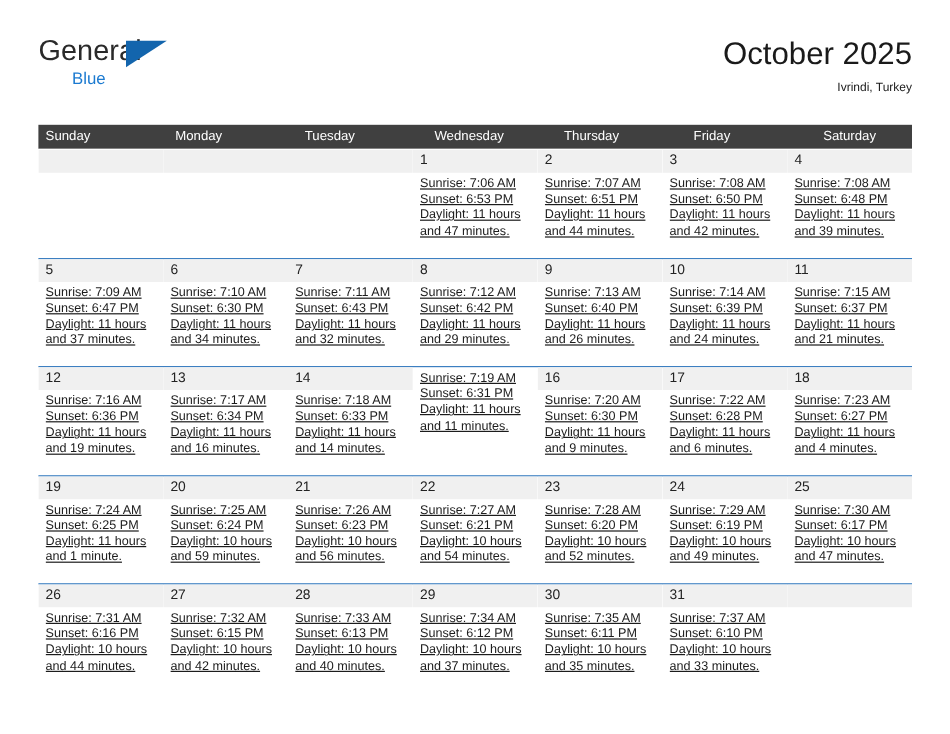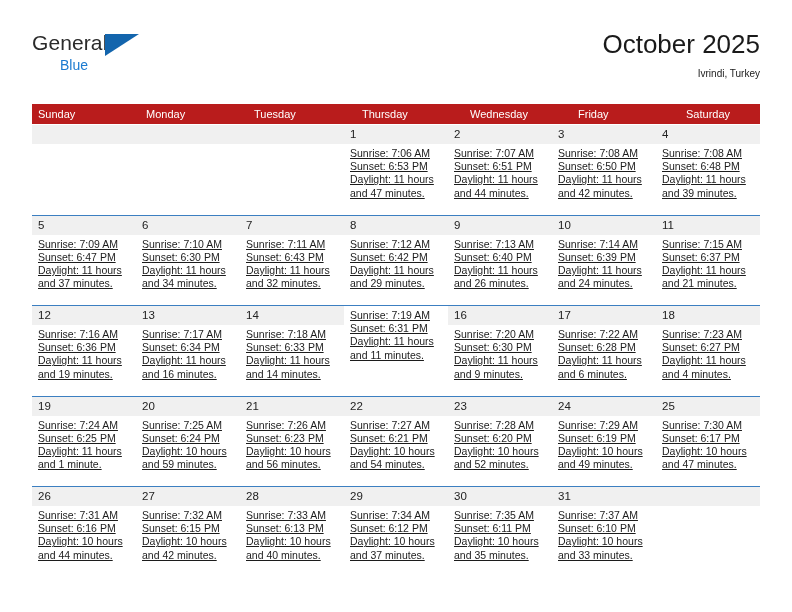--- a/index.html
+++ b/index.html
@@ -37,7 +37,7 @@
   }
   .brand-general {
     display: block;
-    font-size: 21px;
+    font-size: 24px;
     line-height: 21px;
     color: #2a2a2a;
     letter-spacing: 0.1px;

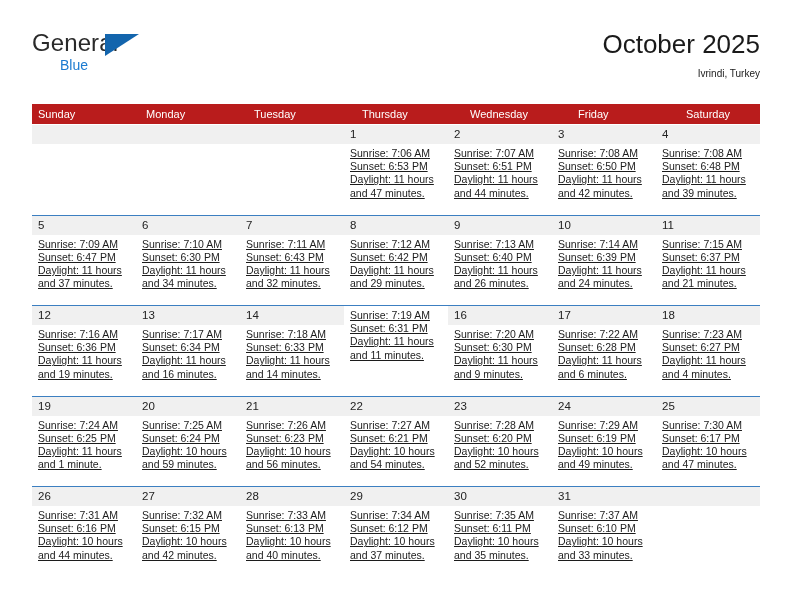--- a/index.html
+++ b/index.html
@@ -92,7 +92,7 @@
   }
   .weekday-row {
     display: flex;
-    background: #b91c1c;
+    background: #404040;
     height: 20px;
     gap: 28px;
   }

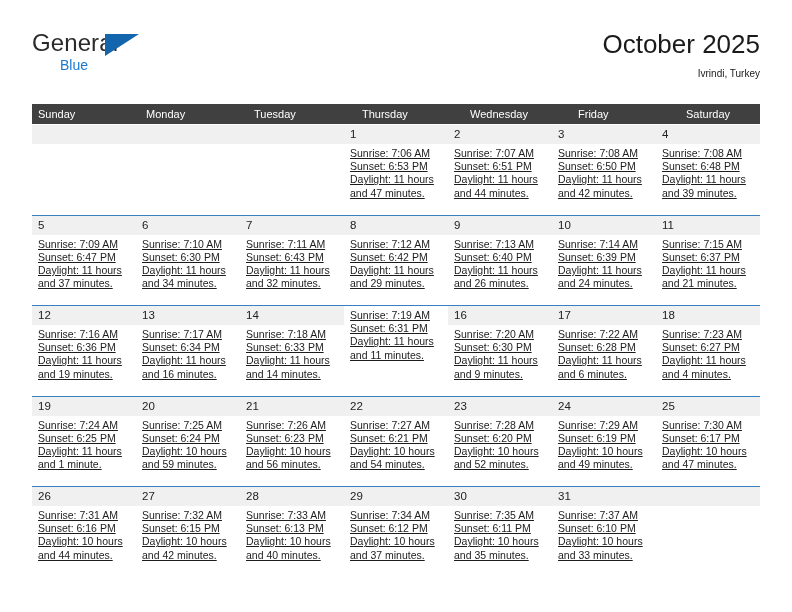--- a/index.html
+++ b/index.html
@@ -170,8 +170,8 @@
         <div class="weekday-cell">Sunday</div>
         <div class="weekday-cell">Monday</div>
         <div class="weekday-cell">Tuesday</div>
+        <div class="weekday-cell">Wednesday</div>
         <div class="weekday-cell">Thursday</div>
-        <div class="weekday-cell">Wednesday</div>
         <div class="weekday-cell">Friday</div>
         <div class="weekday-cell">Saturday</div>
       </div>

